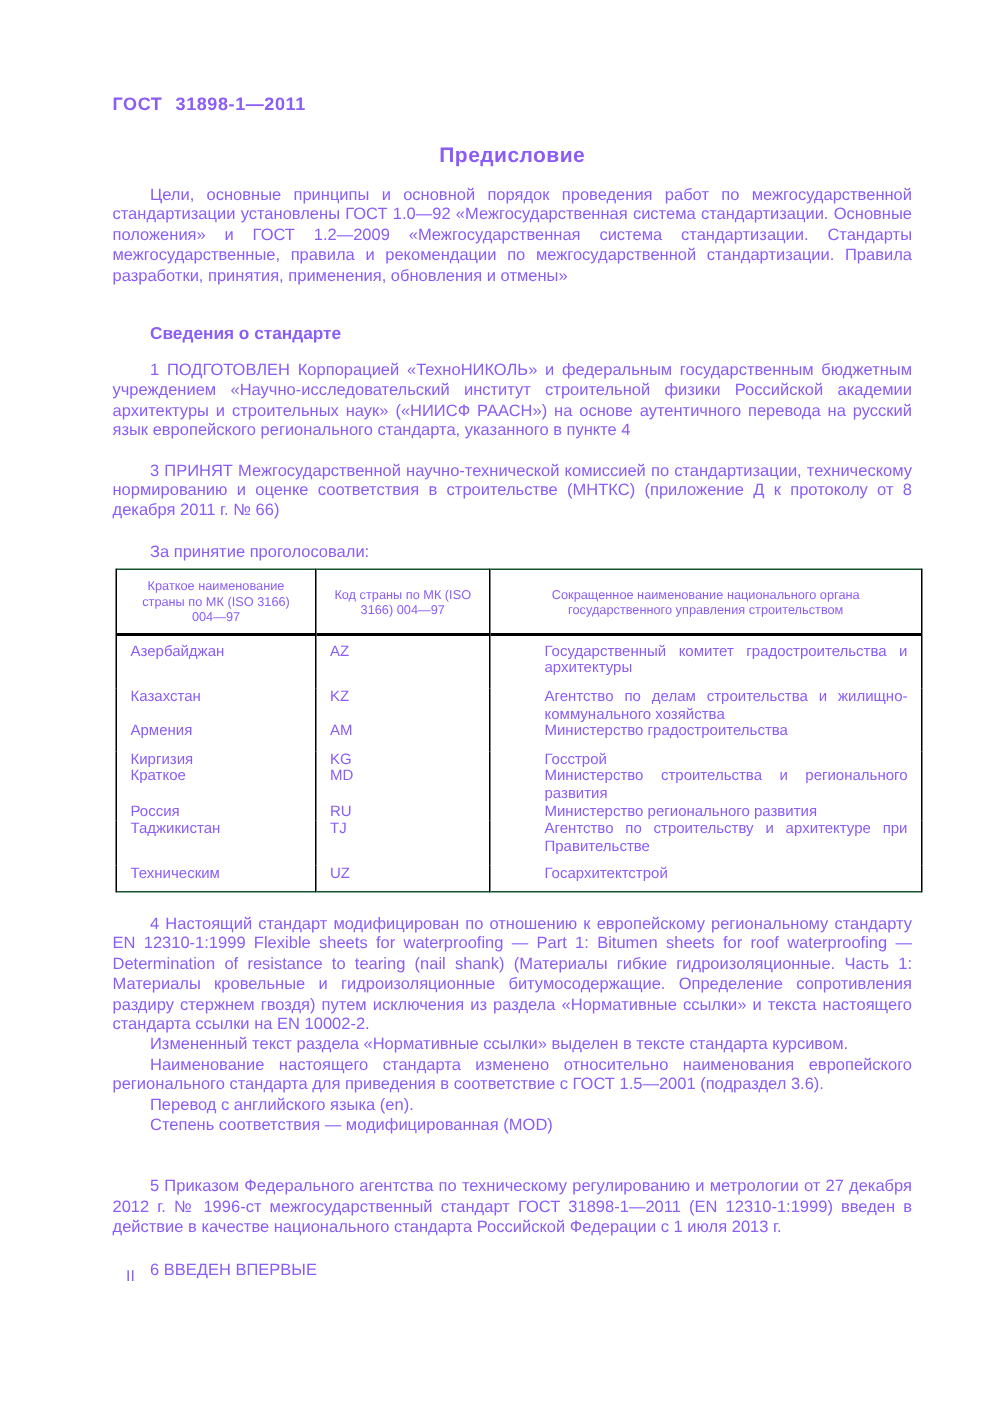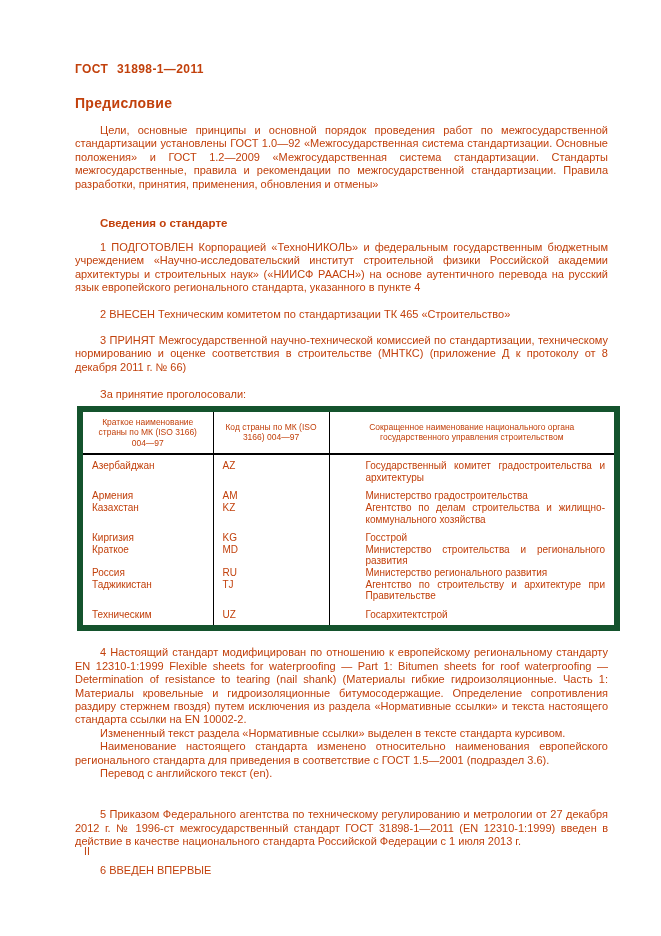--- a/index.html
+++ b/index.html
@@ -12,7 +12,7 @@
     width: 661px;
     height: 936px;
     background: #ffffff;
-    color: #c2410c;
+    color: #8b5cf6;
     font-family: "Liberation Sans", sans-serif;
     box-sizing: border-box;
     padding: 62px 53px 0 75px;

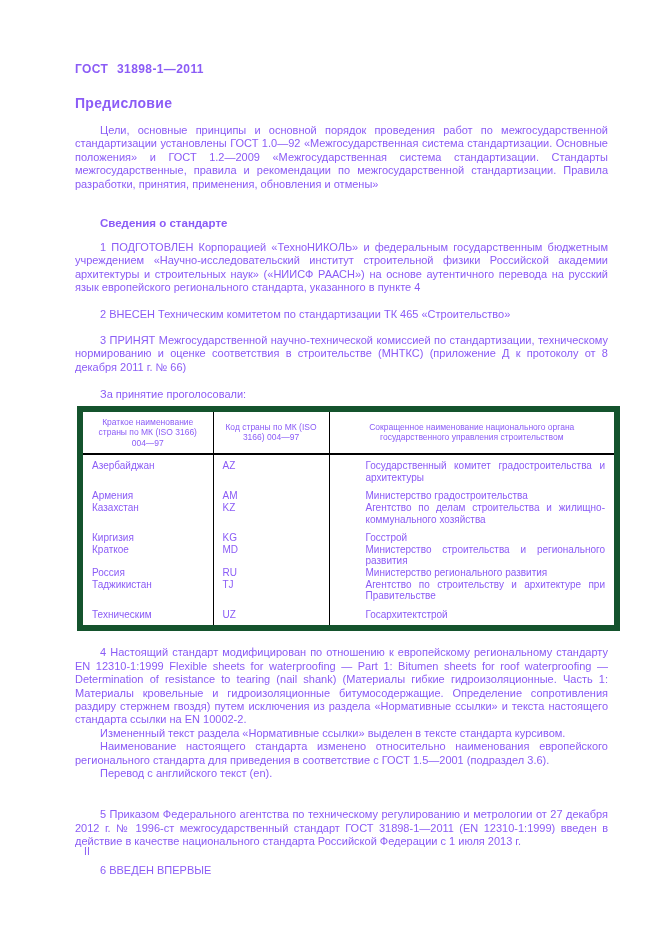--- a/index.html
+++ b/index.html
@@ -27,6 +27,7 @@
   .title {
     font-size: 14px;
     font-weight: bold;
+    text-align: center;
     letter-spacing: 0.3px;
     margin: 19px 0 0 0;
   }

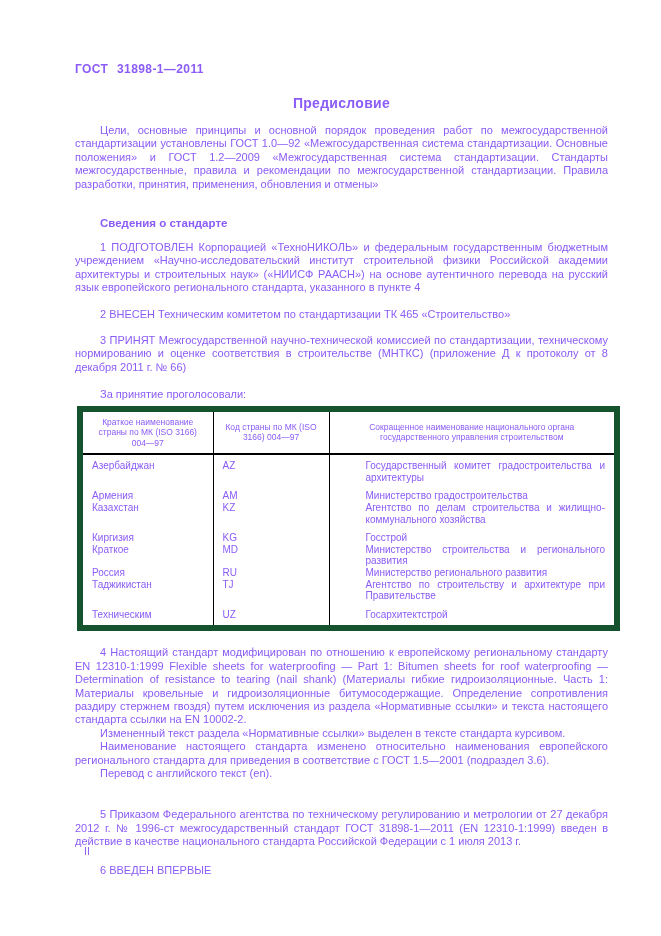--- a/index.html
+++ b/index.html
@@ -107,7 +107,6 @@
 
   <p class="para indent clause-1">1 ПОДГОТОВЛЕН Корпорацией «ТехноНИКОЛЬ» и федеральным государственным бюджетным учреждением «Научно-исследовательский институт строительной физики Российской академии архитектуры и строительных наук» («НИИСФ РААСН») на основе аутентичного перевода на русский язык европейского регионального стандарта, указанного в пункте 4</p>
 
-  <p class="para indent clause-2">2 ВНЕСЕН Техническим комитетом по стандартизации ТК 465 «Строительство»</p>
 
   <p class="para indent clause-3">3 ПРИНЯТ Межгосударственной научно-технической комиссией по стандартизации, техническому нормированию и оценке соответствия в строительстве (МНТКС) (приложение Д к протоколу от 8 декабря 2011 г. № 66)</p>
 

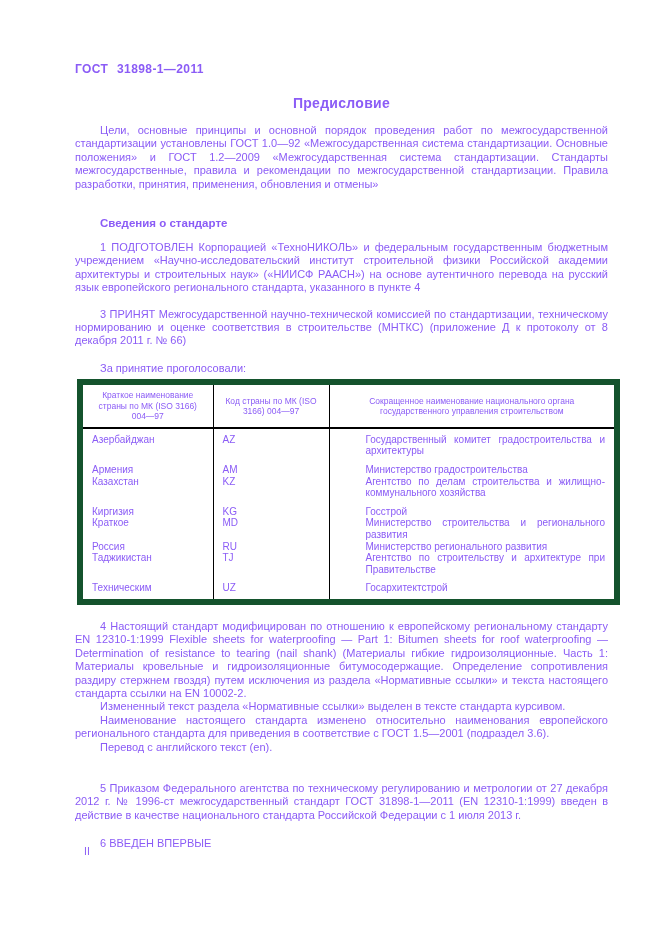--- a/index.html
+++ b/index.html
@@ -56,7 +56,7 @@
     table-layout: fixed;
     width: 537px;
     margin: 4px 0 0 2px;
-    border: 6px solid #14532d;
+    border: 1px solid #14532d;
   }
   .vote-table th, .vote-table td {
     border-left: 1px solid #000;

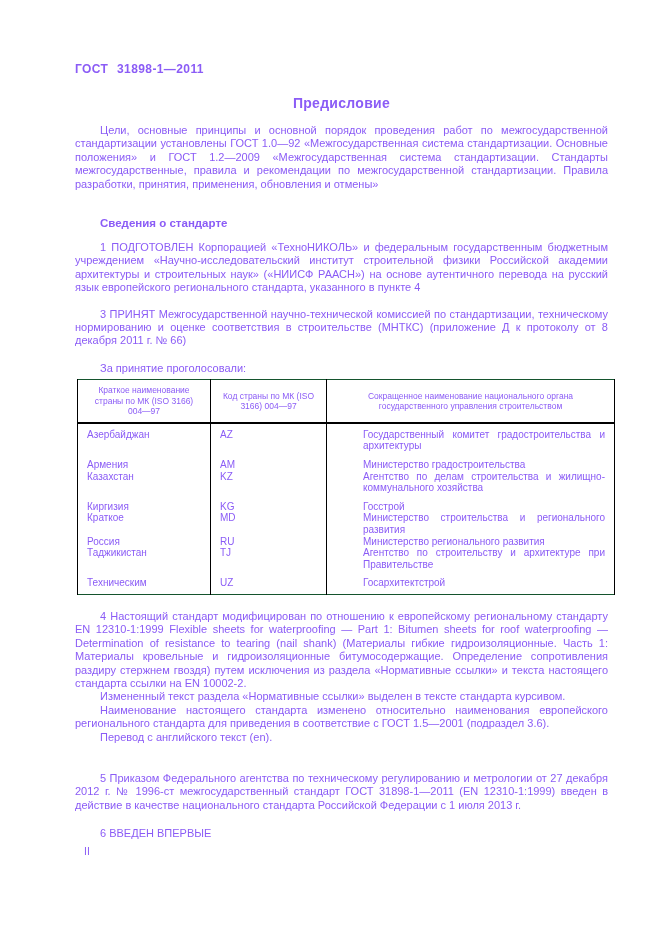--- a/index.html
+++ b/index.html
@@ -132,14 +132,14 @@
         <td class="cell-authority">Государственный комитет градостроительства и архитектуры</td>
       </tr>
       <tr>
+        <td class="cell-country">Казахстан</td>
+        <td class="cell-code">KZ</td>
+        <td class="cell-authority">Агентство по делам строительства и жилищно-коммунального хозяйства</td>
+      </tr>
+      <tr>
         <td class="cell-country">Армения</td>
         <td class="cell-code">AM</td>
         <td class="cell-authority">Министерство градостроительства</td>
-      </tr>
-      <tr>
-        <td class="cell-country">Казахстан</td>
-        <td class="cell-code">KZ</td>
-        <td class="cell-authority">Агентство по делам строительства и жилищно-коммунального хозяйства</td>
       </tr>
       <tr>
         <td class="cell-country">Киргизия</td>

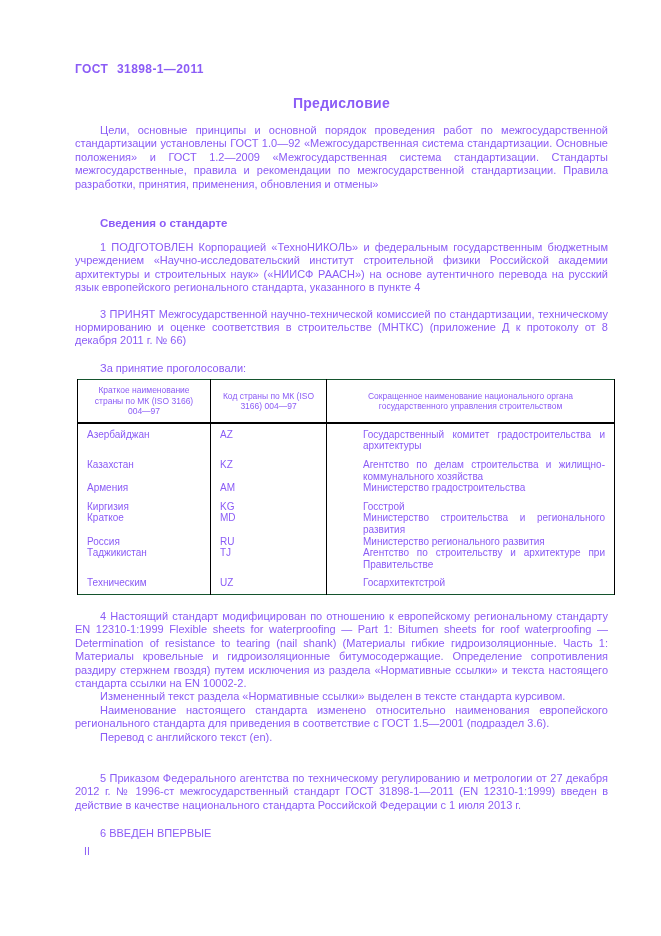--- a/index.html
+++ b/index.html
@@ -172,7 +172,7 @@
   <p class="para indent clause-4">4 Настоящий стандарт модифицирован по отношению к европейскому региональному стандарту EN 12310-1:1999 Flexible sheets for waterproofing — Part 1: Bitumen sheets for roof waterproofing — Determination of resistance to tearing (nail shank) (Материалы гибкие гидроизоляционные. Часть 1: Материалы кровельные и гидроизоляционные битумосодержащие. Определение сопротивления раздиру стержнем гвоздя) путем исключения из раздела «Нормативные ссылки» и текста настоящего стандарта ссылки на EN 10002-2.</p>
   <p class="para indent">Измененный текст раздела «Нормативные ссылки» выделен в тексте стандарта курсивом.</p>
   <p class="para indent">Наименование настоящего стандарта изменено относительно наименования европейского регионального стандарта для приведения в соответствие с ГОСТ 1.5—2001 (подраздел 3.6).</p>
-  <p class="para indent">Перевод с английского текст (en).</p>
+  <p class="para indent">Перевод с английского языка (en).</p>
 
   <p class="para indent clause-5">5 Приказом Федерального агентства по техническому регулированию и метрологии от 27 декабря 2012 г. № 1996-ст межгосударственный стандарт ГОСТ 31898-1—2011 (EN 12310-1:1999) введен в действие в качестве национального стандарта Российской Федерации с 1 июля 2013 г.</p>
 

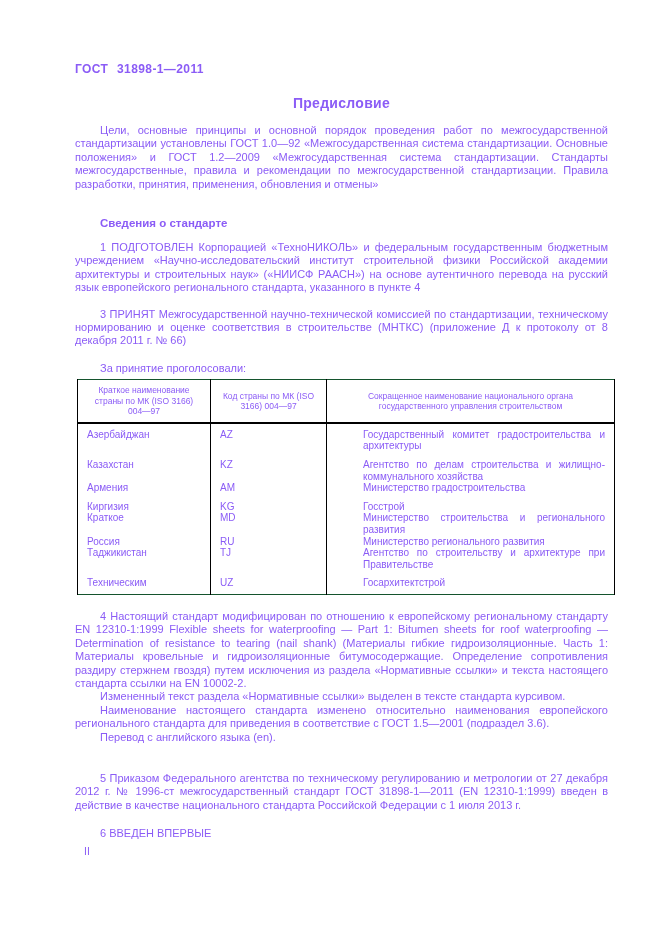--- a/index.html
+++ b/index.html
@@ -173,6 +173,7 @@
   <p class="para indent">Измененный текст раздела «Нормативные ссылки» выделен в тексте стандарта курсивом.</p>
   <p class="para indent">Наименование настоящего стандарта изменено относительно наименования европейского регионального стандарта для приведения в соответствие с ГОСТ 1.5—2001 (подраздел 3.6).</p>
   <p class="para indent">Перевод с английского языка (en).</p>
+  <p class="para indent">Степень соответствия — модифицированная (MOD)</p>
 
   <p class="para indent clause-5">5 Приказом Федерального агентства по техническому регулированию и метрологии от 27 декабря 2012 г. № 1996-ст межгосударственный стандарт ГОСТ 31898-1—2011 (EN 12310-1:1999) введен в действие в качестве национального стандарта Российской Федерации с 1 июля 2013 г.</p>
 

